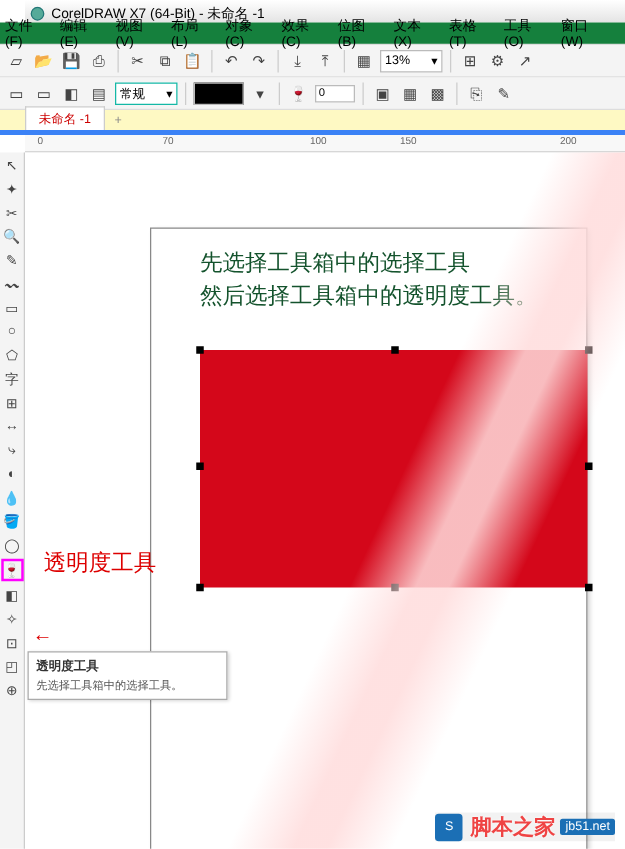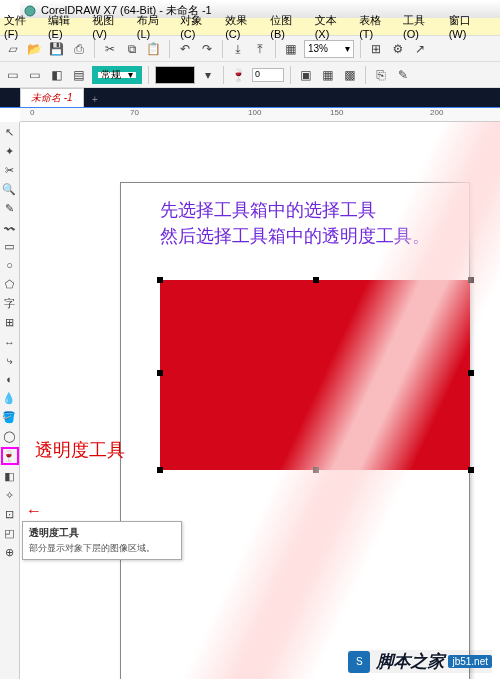--- a/index.html
+++ b/index.html
@@ -6,7 +6,7 @@
 body { width: 500px; height: 679px; background: #fff; overflow: hidden; position: relative; }
 .titlebar { height: 18px; background: linear-gradient(#fff,#e4e4e4); display: flex; align-items: flex-end; padding: 0 4px; font-size: 11px; margin-left: 20px; }
 .titlebar svg { margin-right: 4px; }
-.menubar { height: 18px; background: #fef9c3; display: flex; align-items: center; padding: 0 4px; font-size: 11px; border-bottom: 1px solid #ddd; }
+.menubar { height: 18px; background: #15803d; display: flex; align-items: center; padding: 0 4px; font-size: 11px; border-bottom: 1px solid #ddd; }
 .menubar span { margin-right: 10px; cursor: default; }
 .toolbar1, .toolbar2 { height: 26px; background: #f4f4f4; display: flex; align-items: center; padding: 0 4px; gap: 4px; border-bottom: 1px solid #ddd; }
 .tb-btn { width: 18px; height: 18px; display: flex; align-items: center; justify-content: center; font-size: 12px; color: #444; }

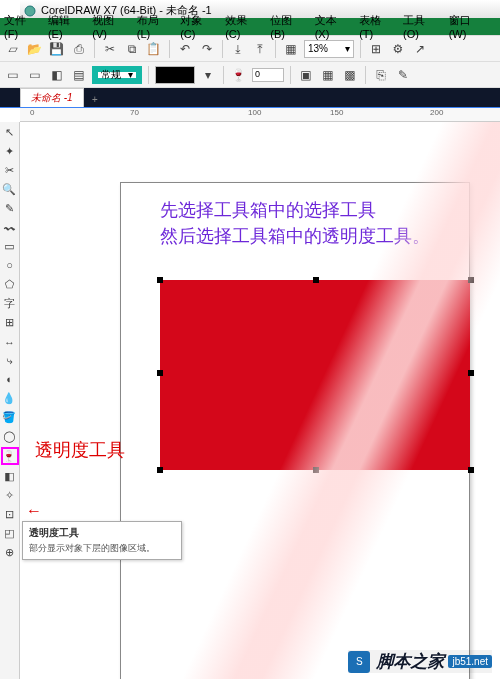--- a/index.html
+++ b/index.html
@@ -12,7 +12,7 @@
 .tb-btn { width: 18px; height: 18px; display: flex; align-items: center; justify-content: center; font-size: 12px; color: #444; }
 .tb-sep { width: 1px; height: 18px; background: #ccc; margin: 0 2px; }
 .zoom-box { width: 50px; height: 18px; border: 1px solid #bbb; background: #fff; font-size: 10px; padding: 0 3px; display: flex; align-items: center; }
-.style-box { width: 50px; height: 18px; border: 6px solid #14b8a6; background: #fff; font-size: 10px; display: flex; align-items: center; padding: 0 3px; }
+.style-box { width: 50px; height: 18px; border: 1px solid #14b8a6; background: #fff; font-size: 10px; display: flex; align-items: center; padding: 0 3px; }
 .color-box { width: 40px; height: 18px; border: 1px solid #bbb; background: #000; }
 .tabbar { height: 20px; background: #0f172a; border-bottom: 1px solid #3b82f6; display: flex; align-items: flex-end; padding-left: 20px; font-size: 10px; font-style: italic; }
 .tab { padding: 2px 10px; background: #fff; border: 1px solid #ccc; border-bottom: none; color: #c00; }

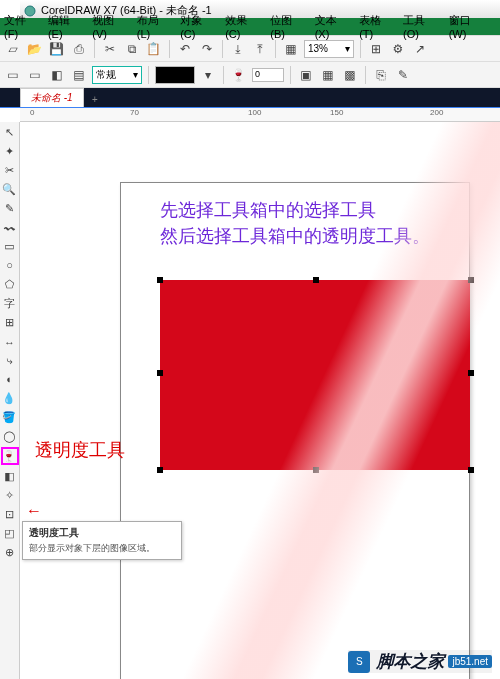--- a/index.html
+++ b/index.html
@@ -14,7 +14,7 @@
 .zoom-box { width: 50px; height: 18px; border: 1px solid #bbb; background: #fff; font-size: 10px; padding: 0 3px; display: flex; align-items: center; }
 .style-box { width: 50px; height: 18px; border: 1px solid #14b8a6; background: #fff; font-size: 10px; display: flex; align-items: center; padding: 0 3px; }
 .color-box { width: 40px; height: 18px; border: 1px solid #bbb; background: #000; }
-.tabbar { height: 20px; background: #0f172a; border-bottom: 1px solid #3b82f6; display: flex; align-items: flex-end; padding-left: 20px; font-size: 10px; font-style: italic; }
+.tabbar { height: 20px; background: #fef9c3; border-bottom: 4px solid #3b82f6; display: flex; align-items: flex-end; padding-left: 20px; font-size: 10px; }
 .tab { padding: 2px 10px; background: #fff; border: 1px solid #ccc; border-bottom: none; color: #c00; }
 .tab-add { padding: 2px 8px; color: #888; }
 .workspace { position: relative; height: 580px; background: #fff; }

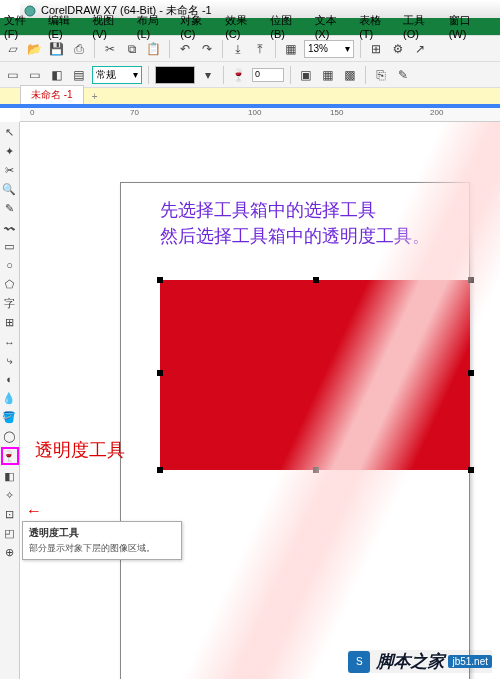--- a/index.html
+++ b/index.html
@@ -125,7 +125,7 @@
     <span style="left:10px">0</span>
     <span style="left:110px">70</span>
     <span style="left:228px">100</span>
-    <span style="left:310px">150</span>
+    <span style="left:300px">150</span>
     <span style="left:410px">200</span>
   </div>
 

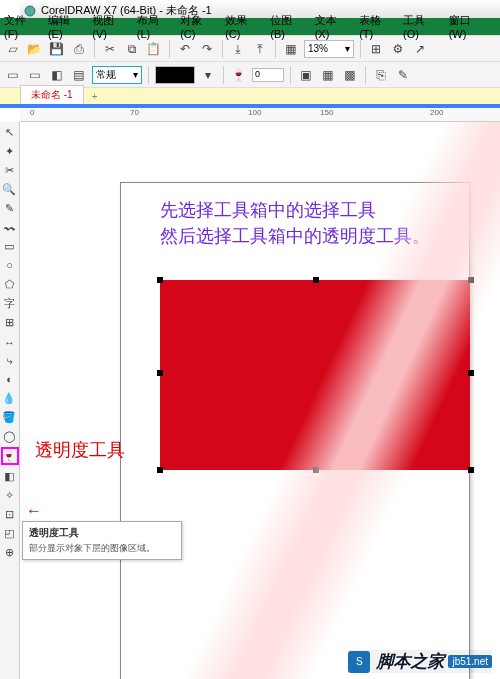--- a/index.html
+++ b/index.html
@@ -126,7 +126,7 @@
     <span style="left:110px">70</span>
     <span style="left:228px">100</span>
     <span style="left:300px">150</span>
-    <span style="left:410px">200</span>
+    <span style="left:428px">200</span>
   </div>
 
   <div class="toolbox">

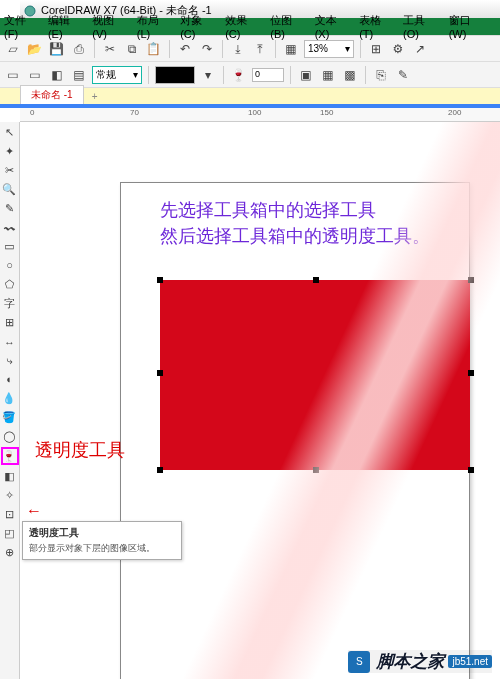--- a/index.html
+++ b/index.html
@@ -27,7 +27,7 @@
 .page { position: absolute; top: 60px; left: 100px; width: 350px; height: 500px; border: 1px solid #888; box-shadow: 2px 2px 4px rgba(0,0,0,0.2); background: #fff; }
 .red-rect { position: absolute; top: 158px; left: 140px; width: 310px; height: 190px; background: #d4071a; }
 .handle { position: absolute; width: 6px; height: 6px; background: #000; }
-.anno-text { position: absolute; top: 75px; left: 140px; font-size: 18px; color: #6d28d9; line-height: 26px; }
+.anno-text { position: absolute; top: 75px; left: 140px; font-size: 18px; color: #14532d; line-height: 26px; }
 .tool-label { position: absolute; top: 330px; left: 35px; font-size: 18px; color: #d00; }
 .arrow { position: absolute; top: 392px; left: 26px; color: #d00; font-size: 16px; }
 .tooltip { position: absolute; top: 413px; left: 22px; width: 160px; background: #fff; border: 1px solid #aaa; box-shadow: 1px 1px 3px rgba(0,0,0,0.2); padding: 4px 6px; font-size: 10px; }

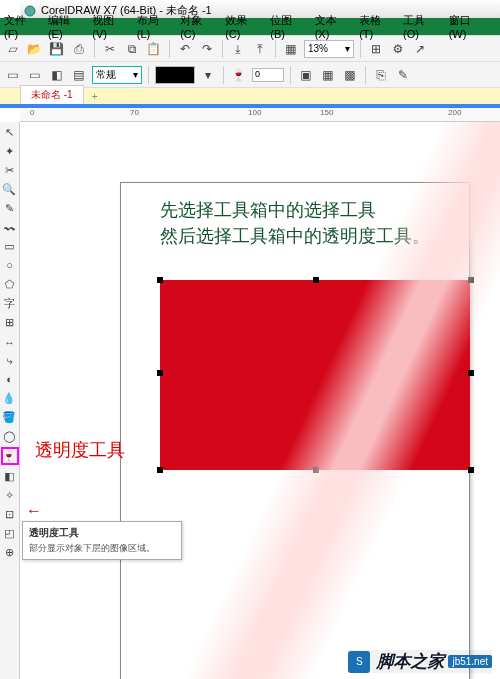--- a/index.html
+++ b/index.html
@@ -180,7 +180,7 @@
 
   <div class="tooltip">
     <div class="tt-title">透明度工具</div>
-    <div class="tt-desc">部分显示对象下层的图像区域。</div>
+    <div class="tt-desc">先选择工具箱中的选择工具。</div>
   </div>
 </div>
 

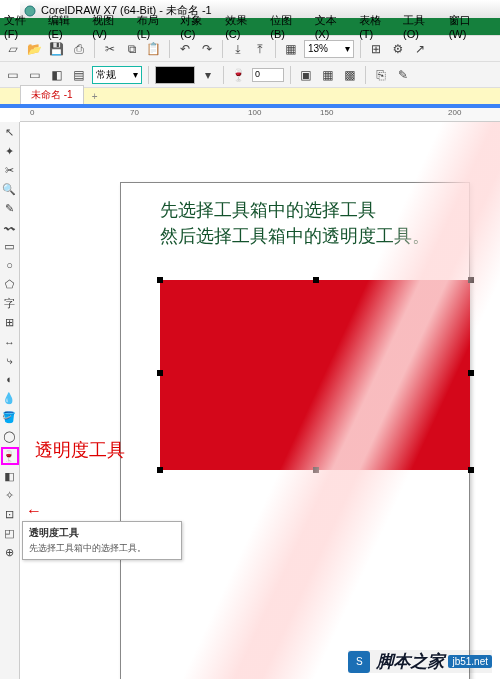--- a/index.html
+++ b/index.html
@@ -37,7 +37,7 @@
 .watermark { position: absolute; bottom: 6px; right: 8px; display: flex; align-items: center; font-size: 15px; color: #fff; background: rgba(0,0,0,0.05); }
 .watermark .wm-box { background: #1b6fb5; width: 22px; height: 22px; border-radius: 3px; margin-right: 6px; display:flex;align-items:center;justify-content:center;font-size:10px;color:#fff; }
 .watermark .wm-url { background: #1b6fb5; color:#fff; padding:1px 4px; font-size:10px; margin-left:4px; border-radius:2px;}
-.watermark .wm-text { color: #0f172a; font-size: 17px; font-weight: bold; text-shadow: 0 0 2px #fff; font-style: italic; }
+.watermark .wm-text { color: #ef4444; font-size: 17px; font-weight: bold; text-shadow: 0 0 2px #fff; }
 .num-box { position:absolute; width:32px; height:14px; border:1px solid #bbb; background:#fff; font-size:9px; padding:0 2px; }
 </style>
 </head>

